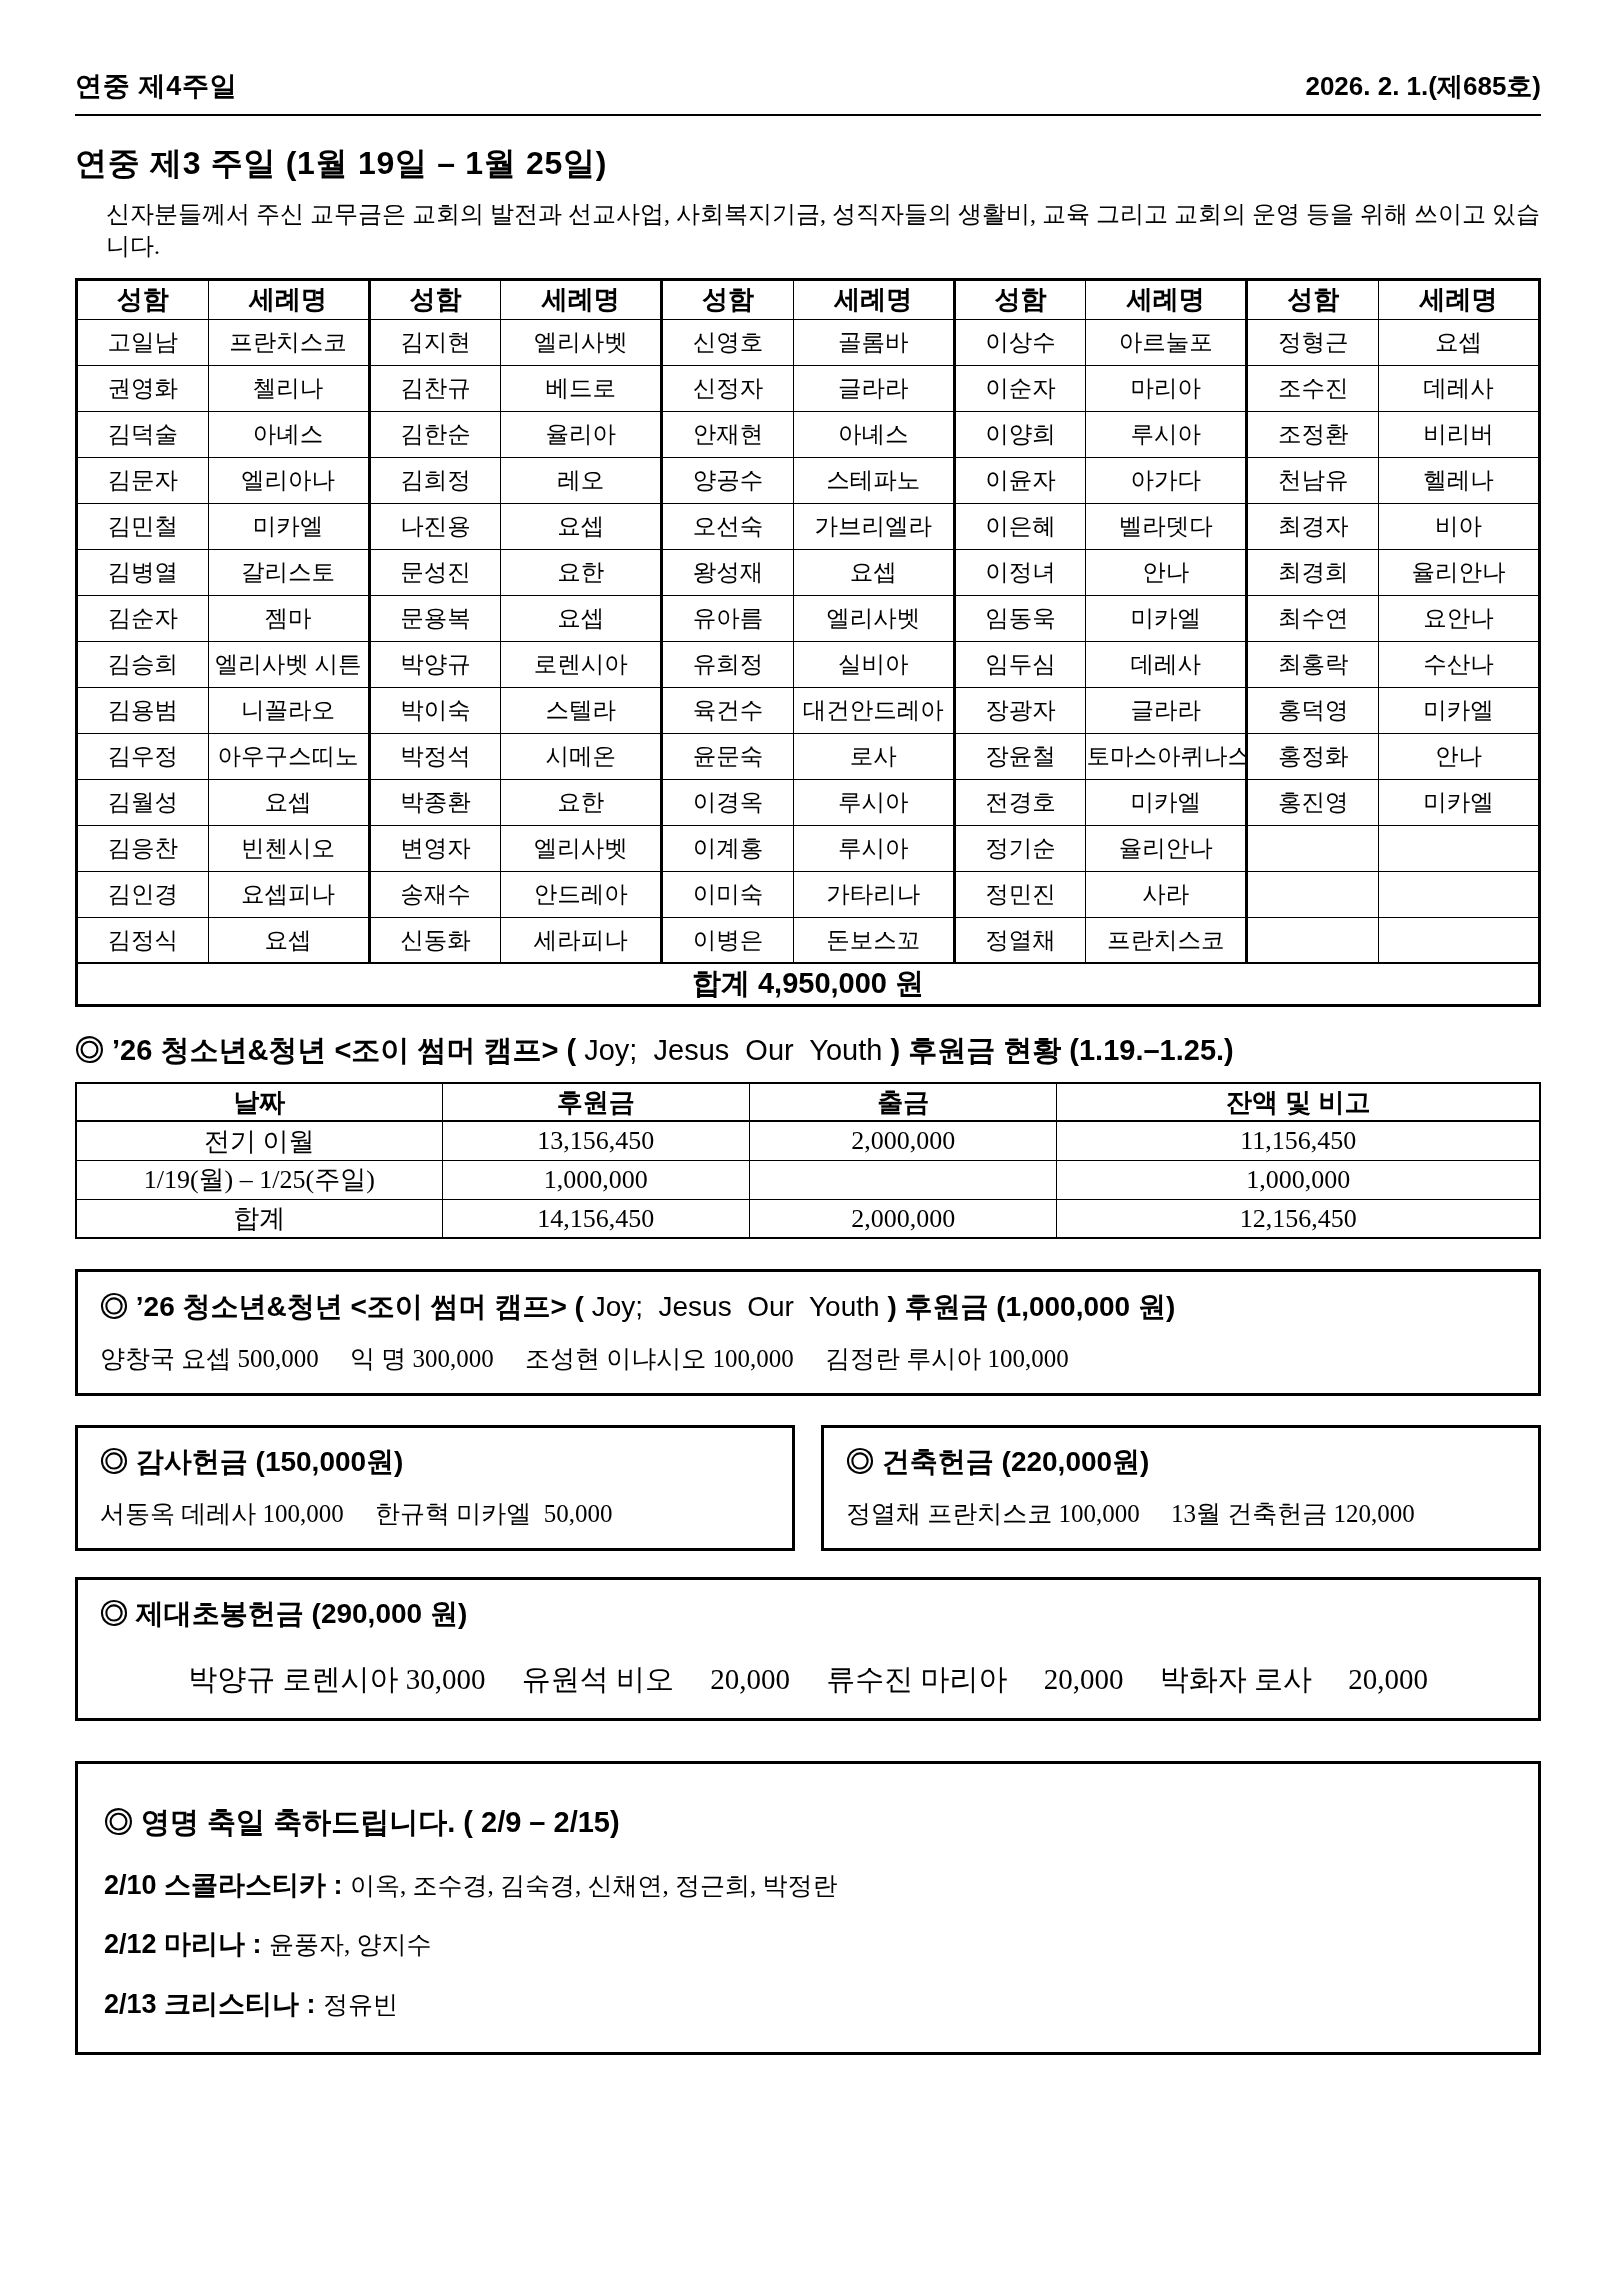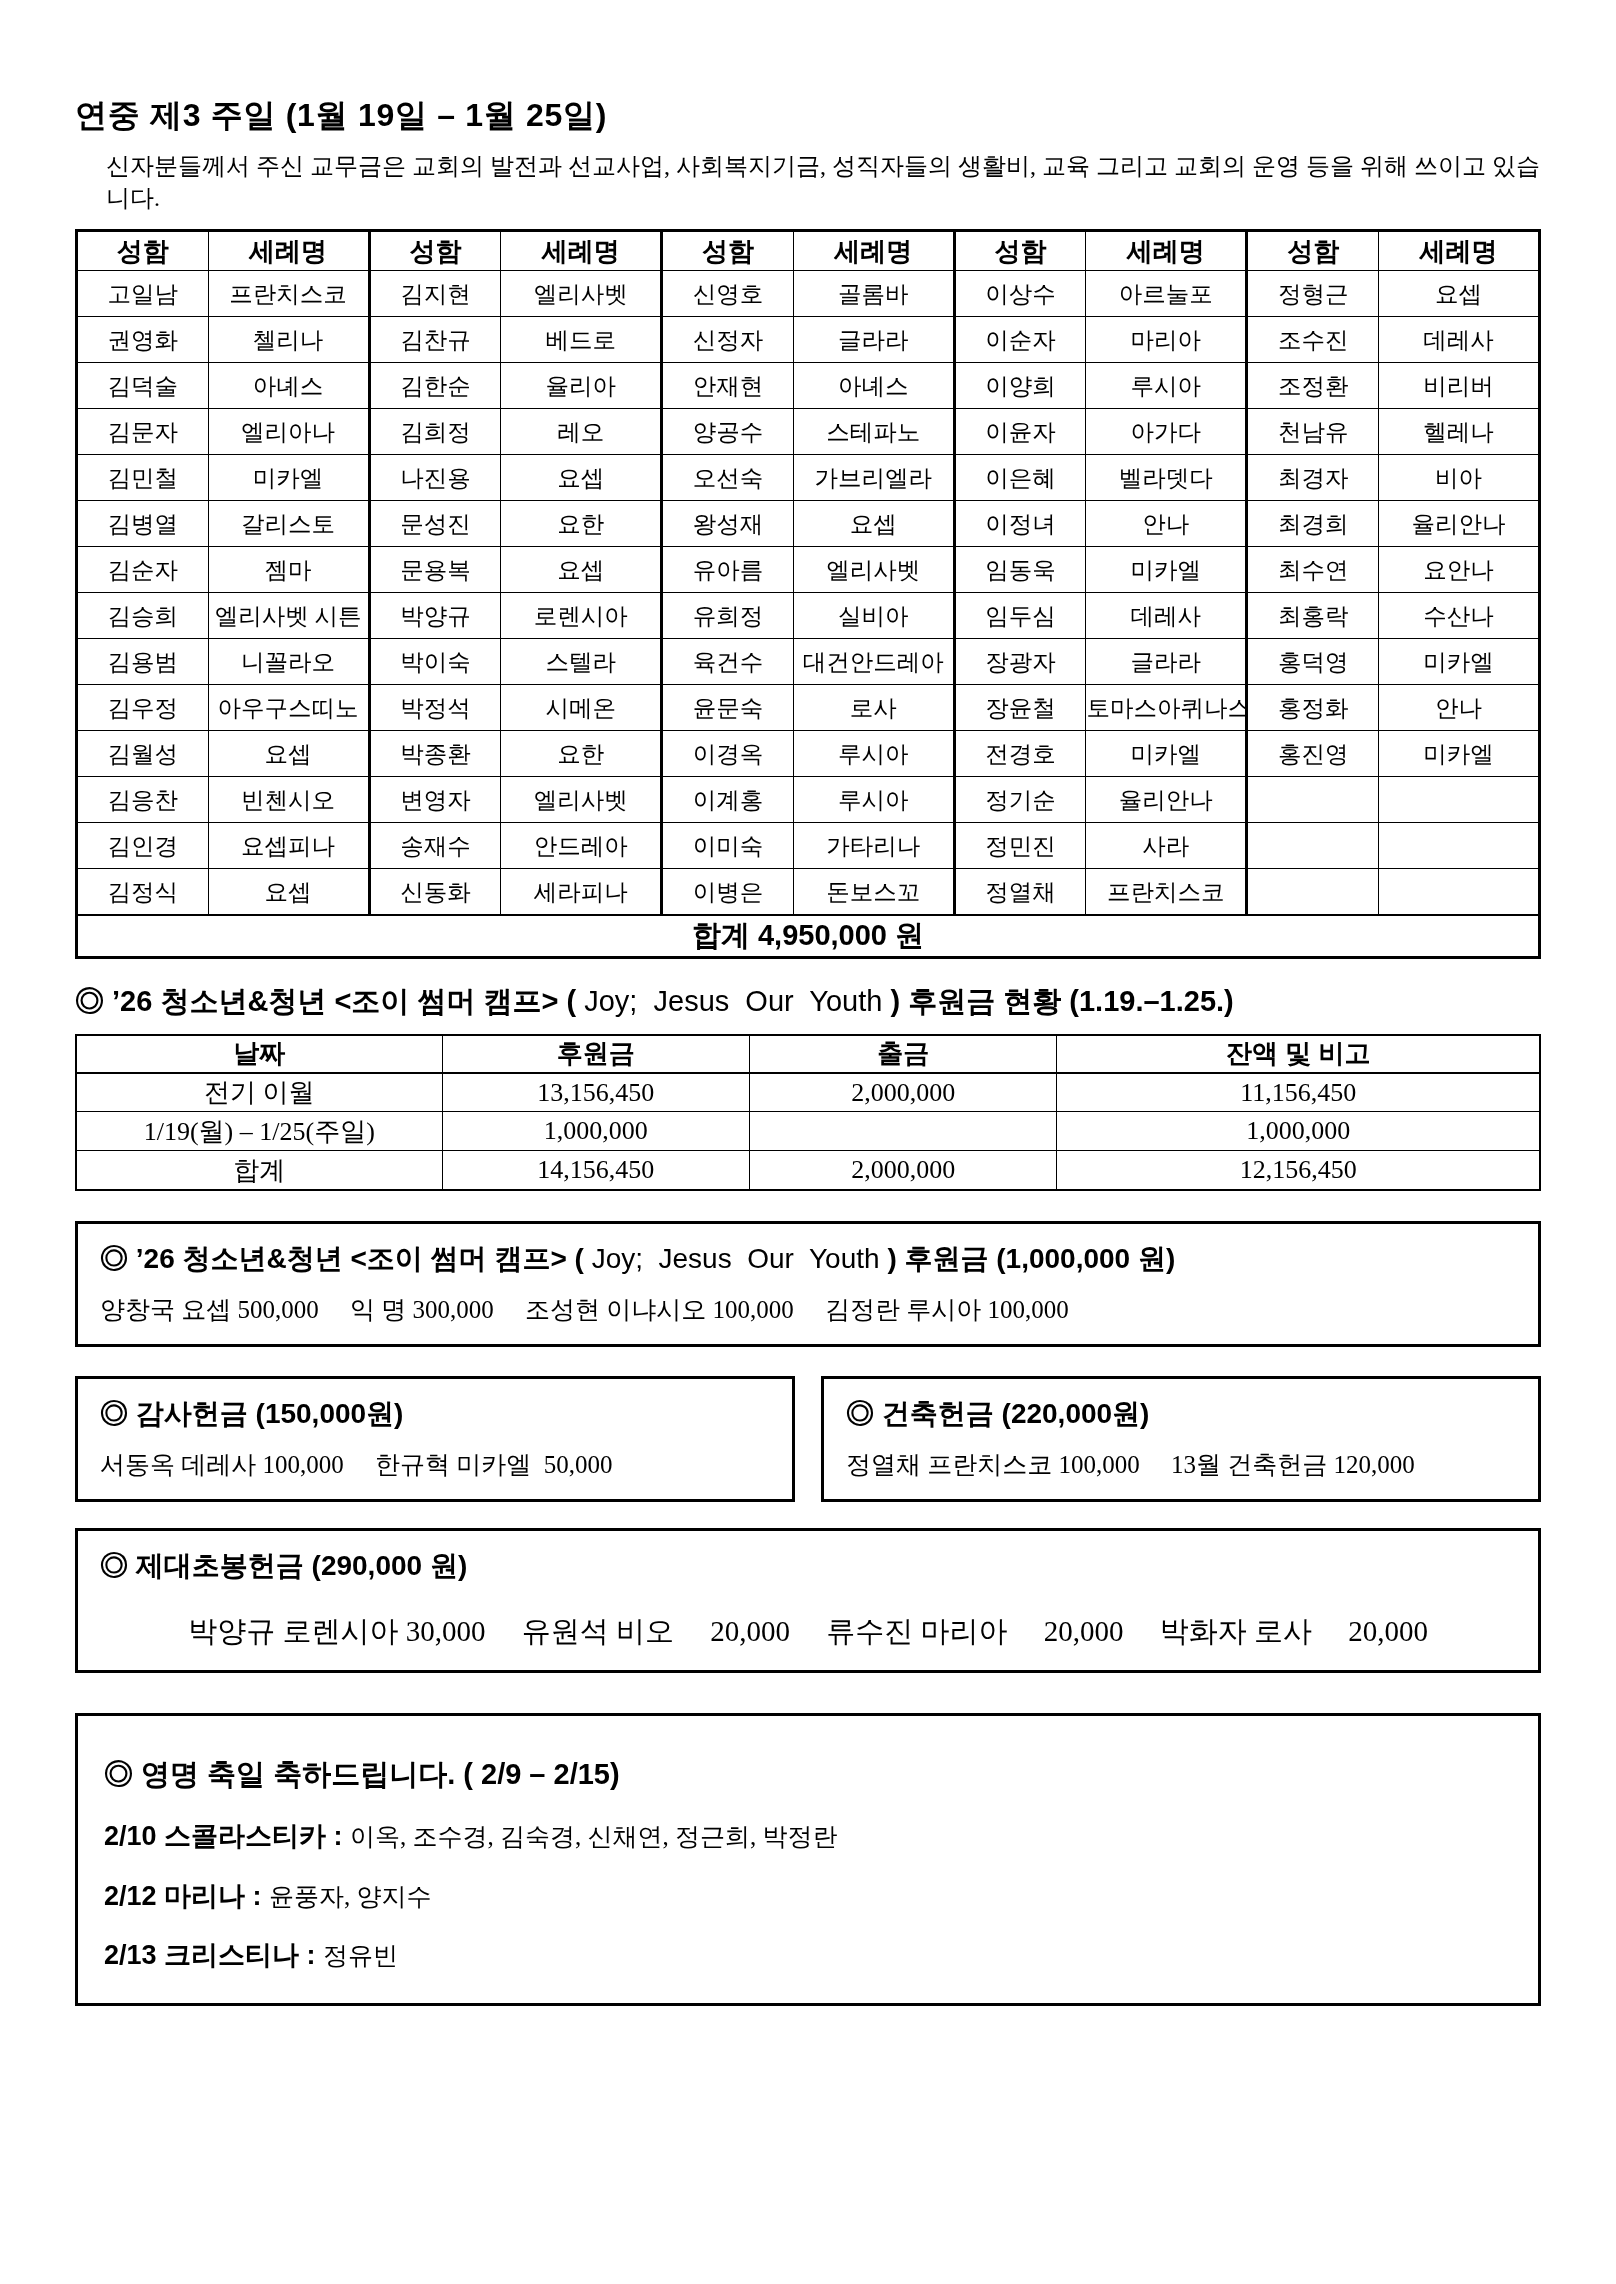--- a/index.html
+++ b/index.html
@@ -64,6 +64,10 @@
 
 <div class="content">
 
+  <div class="masthead">
+    <div class="left h-sans">연중 제4주일</div>
+    <div class="right">2026. 2. 1.(제685호)</div>
+  </div>
 
   <div class="week-title h-sans">연중 제3 주일 (1월 19일 – 1월 25일)</div>
   <div class="intro-text serif">신자분들께서 주신 교무금은 교회의 발전과 선교사업, 사회복지기금, 성직자들의 생활비, 교육 그리고 교회의 운영 등을 위해 쓰이고 있습니다.</div>

